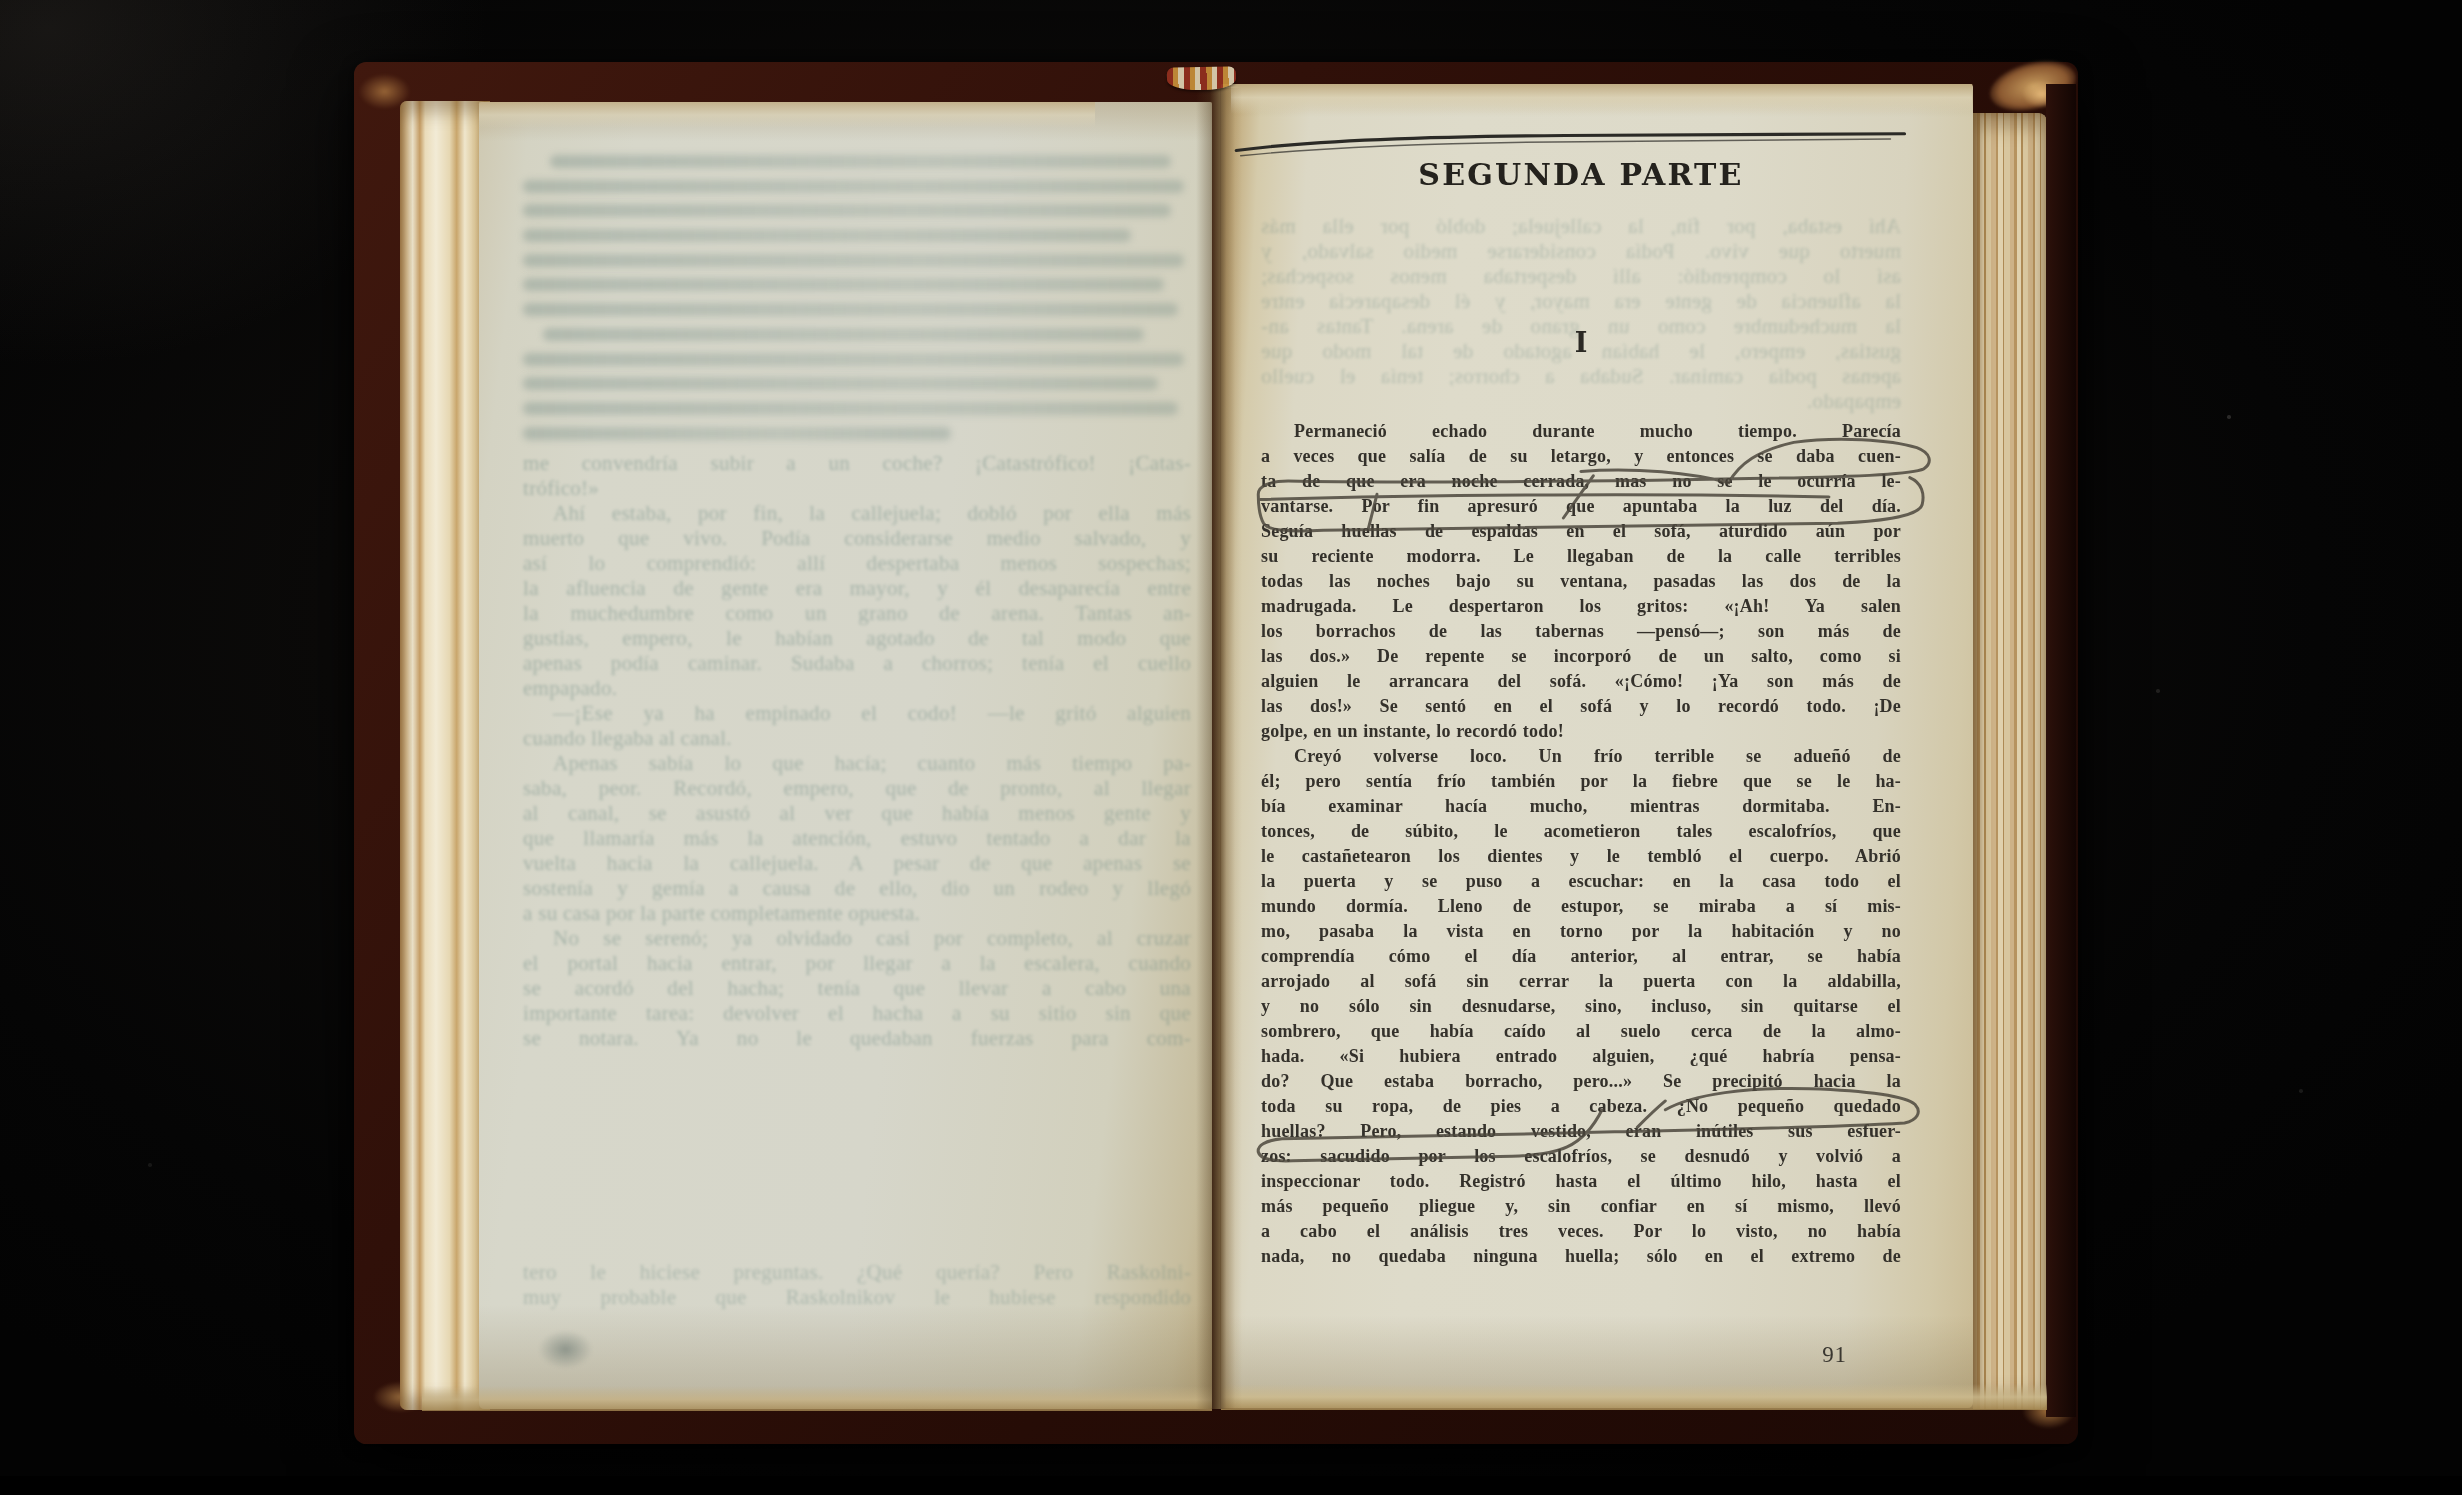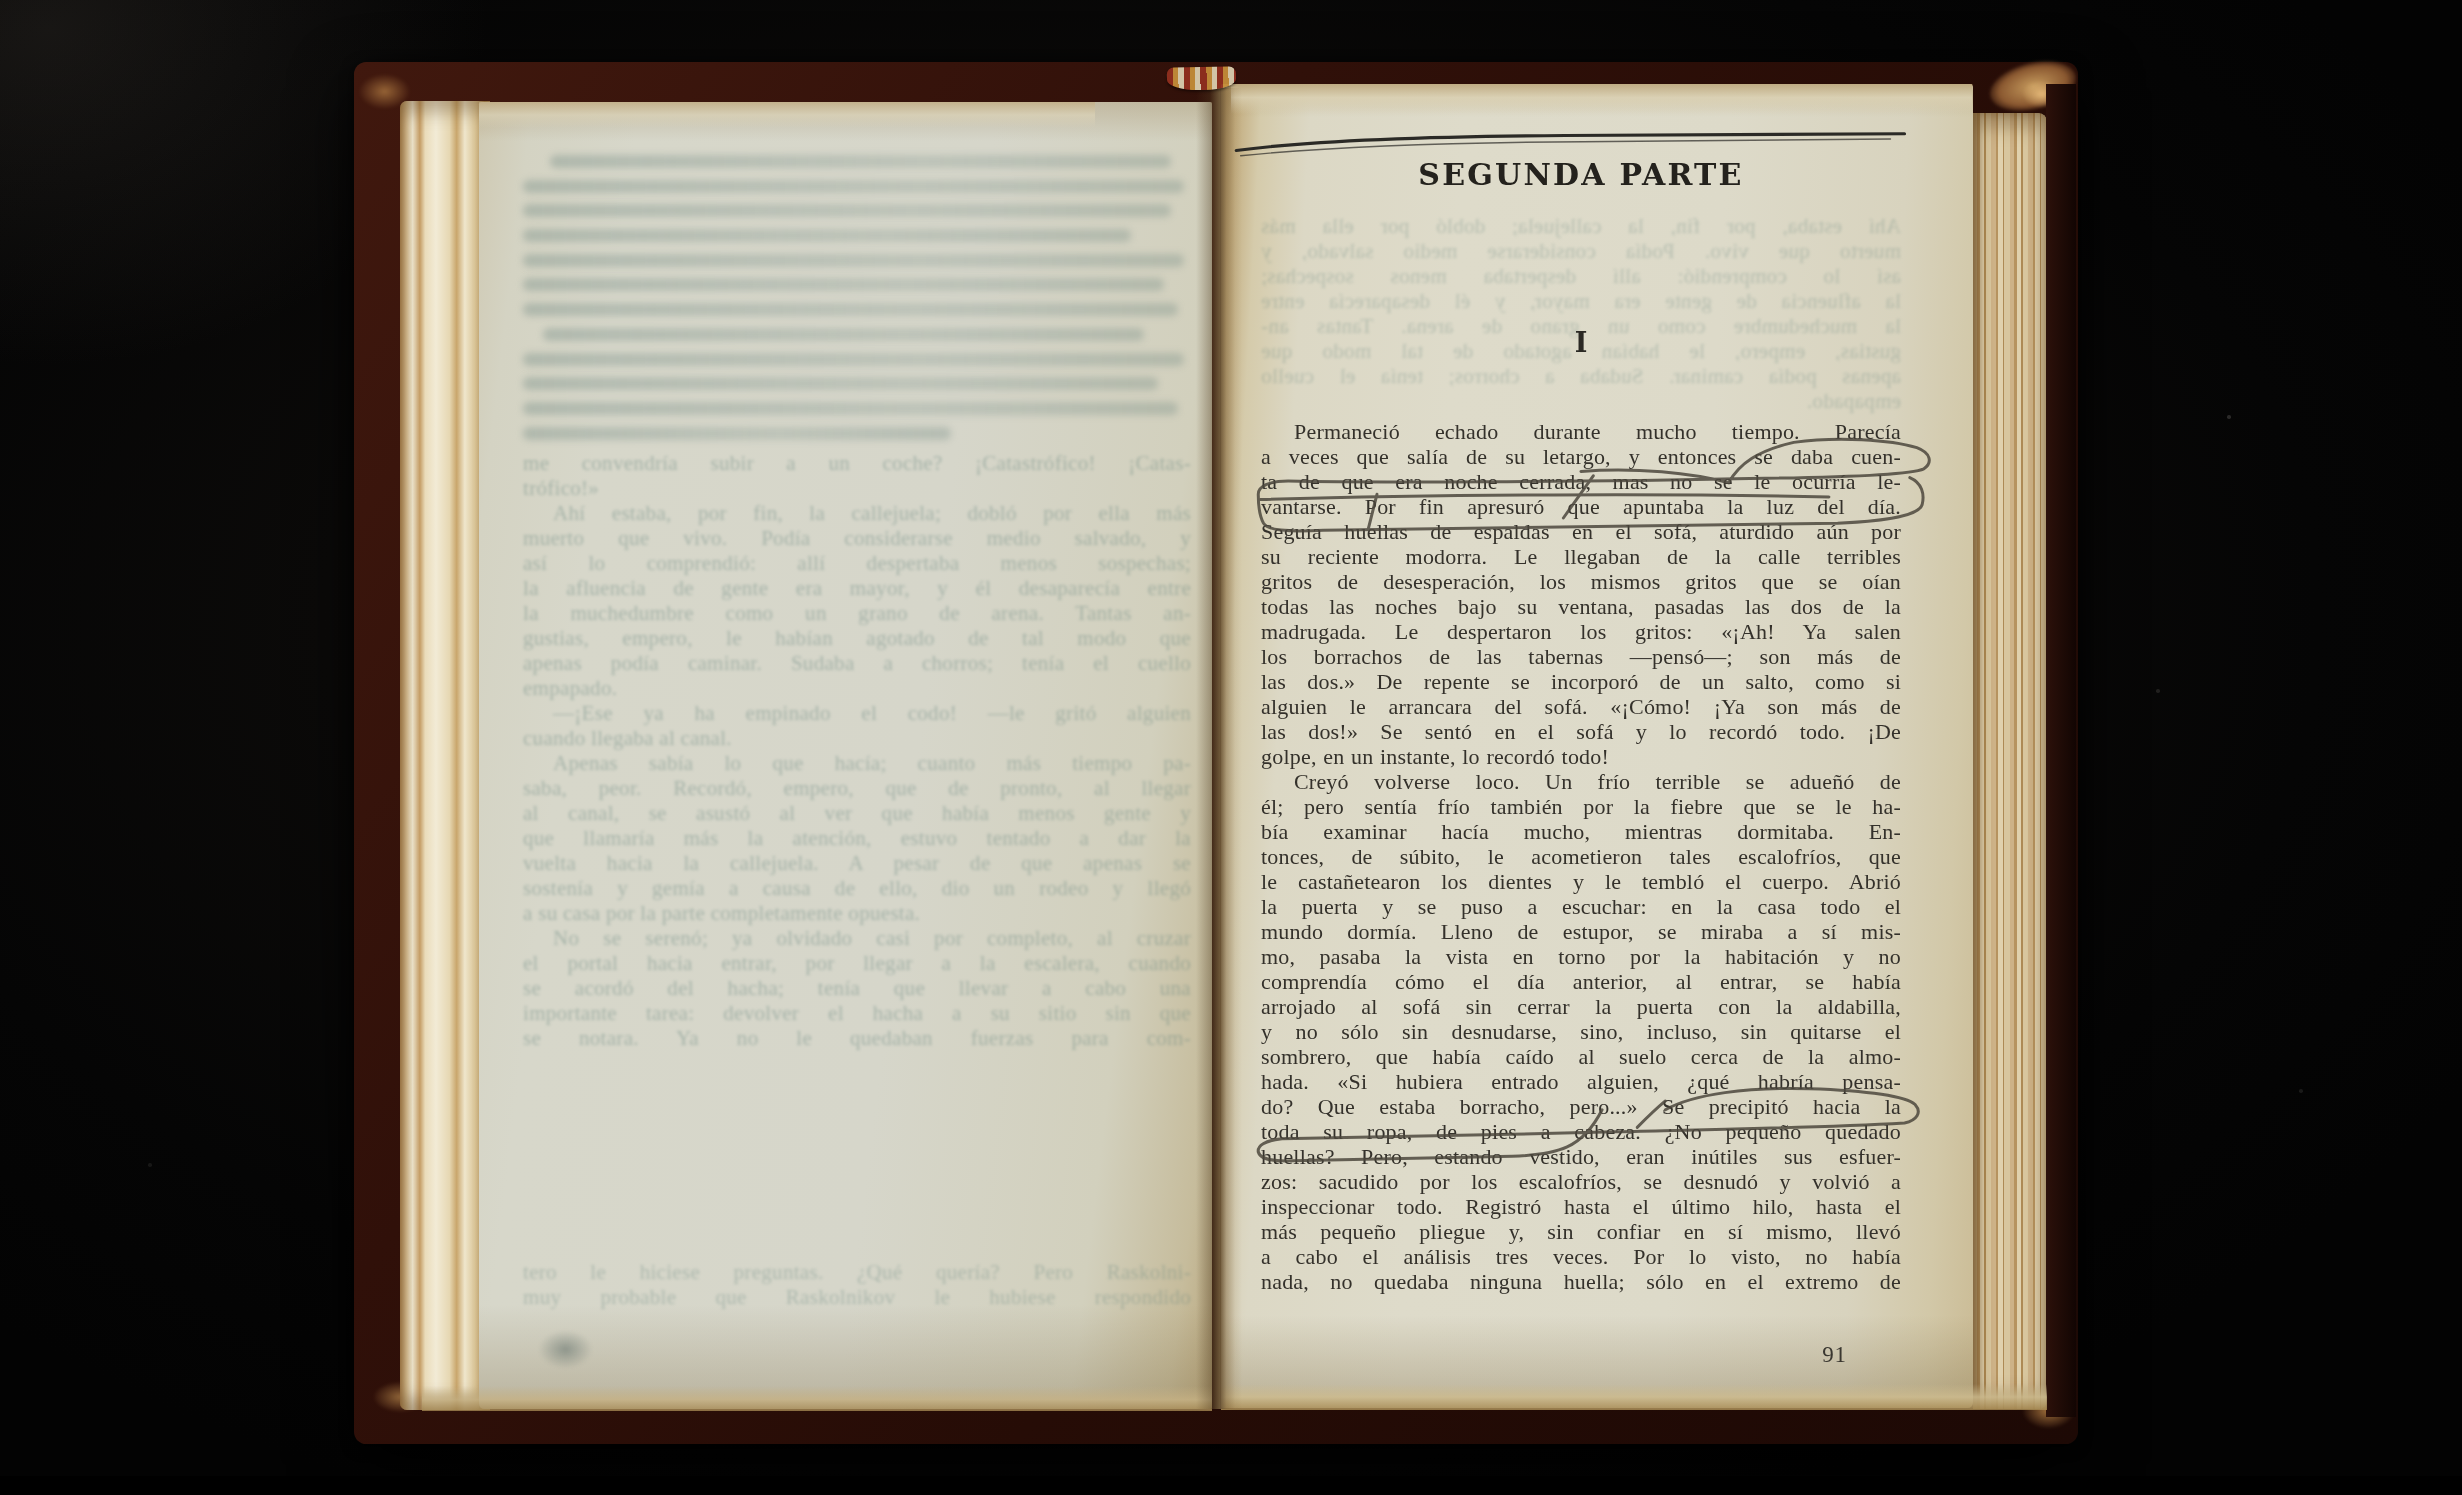--- a/index.html
+++ b/index.html
@@ -93,8 +93,8 @@
   .chapter{position:absolute;left:1261px;top:327px;width:640px;text-align:center;
     font-family:"DejaVu Serif", serif;font-weight:bold;font-size:27px;color:#2b2924;}
   .bodytext{position:absolute;left:1261px;top:419px;width:640px;color:#34312b;}
-  .bodyline{height:25px;line-height:25px;font-size:22px;overflow:hidden;
-    text-align:justify;text-align-last:justify;letter-spacing:0.2px;word-spacing:0.9px;}
+  .bodyline{height:25px;line-height:25px;font-size:18px;overflow:hidden;
+    text-align:justify;text-align-last:justify;letter-spacing:0.2px;word-spacing:0.9px;font-weight:bold;}
   .bodyline.indent{text-indent:33px;}
   .bodyline.short{text-align-last:left;}
   .page-number{position:absolute;left:1207px;top:1342px;width:640px;text-align:right;

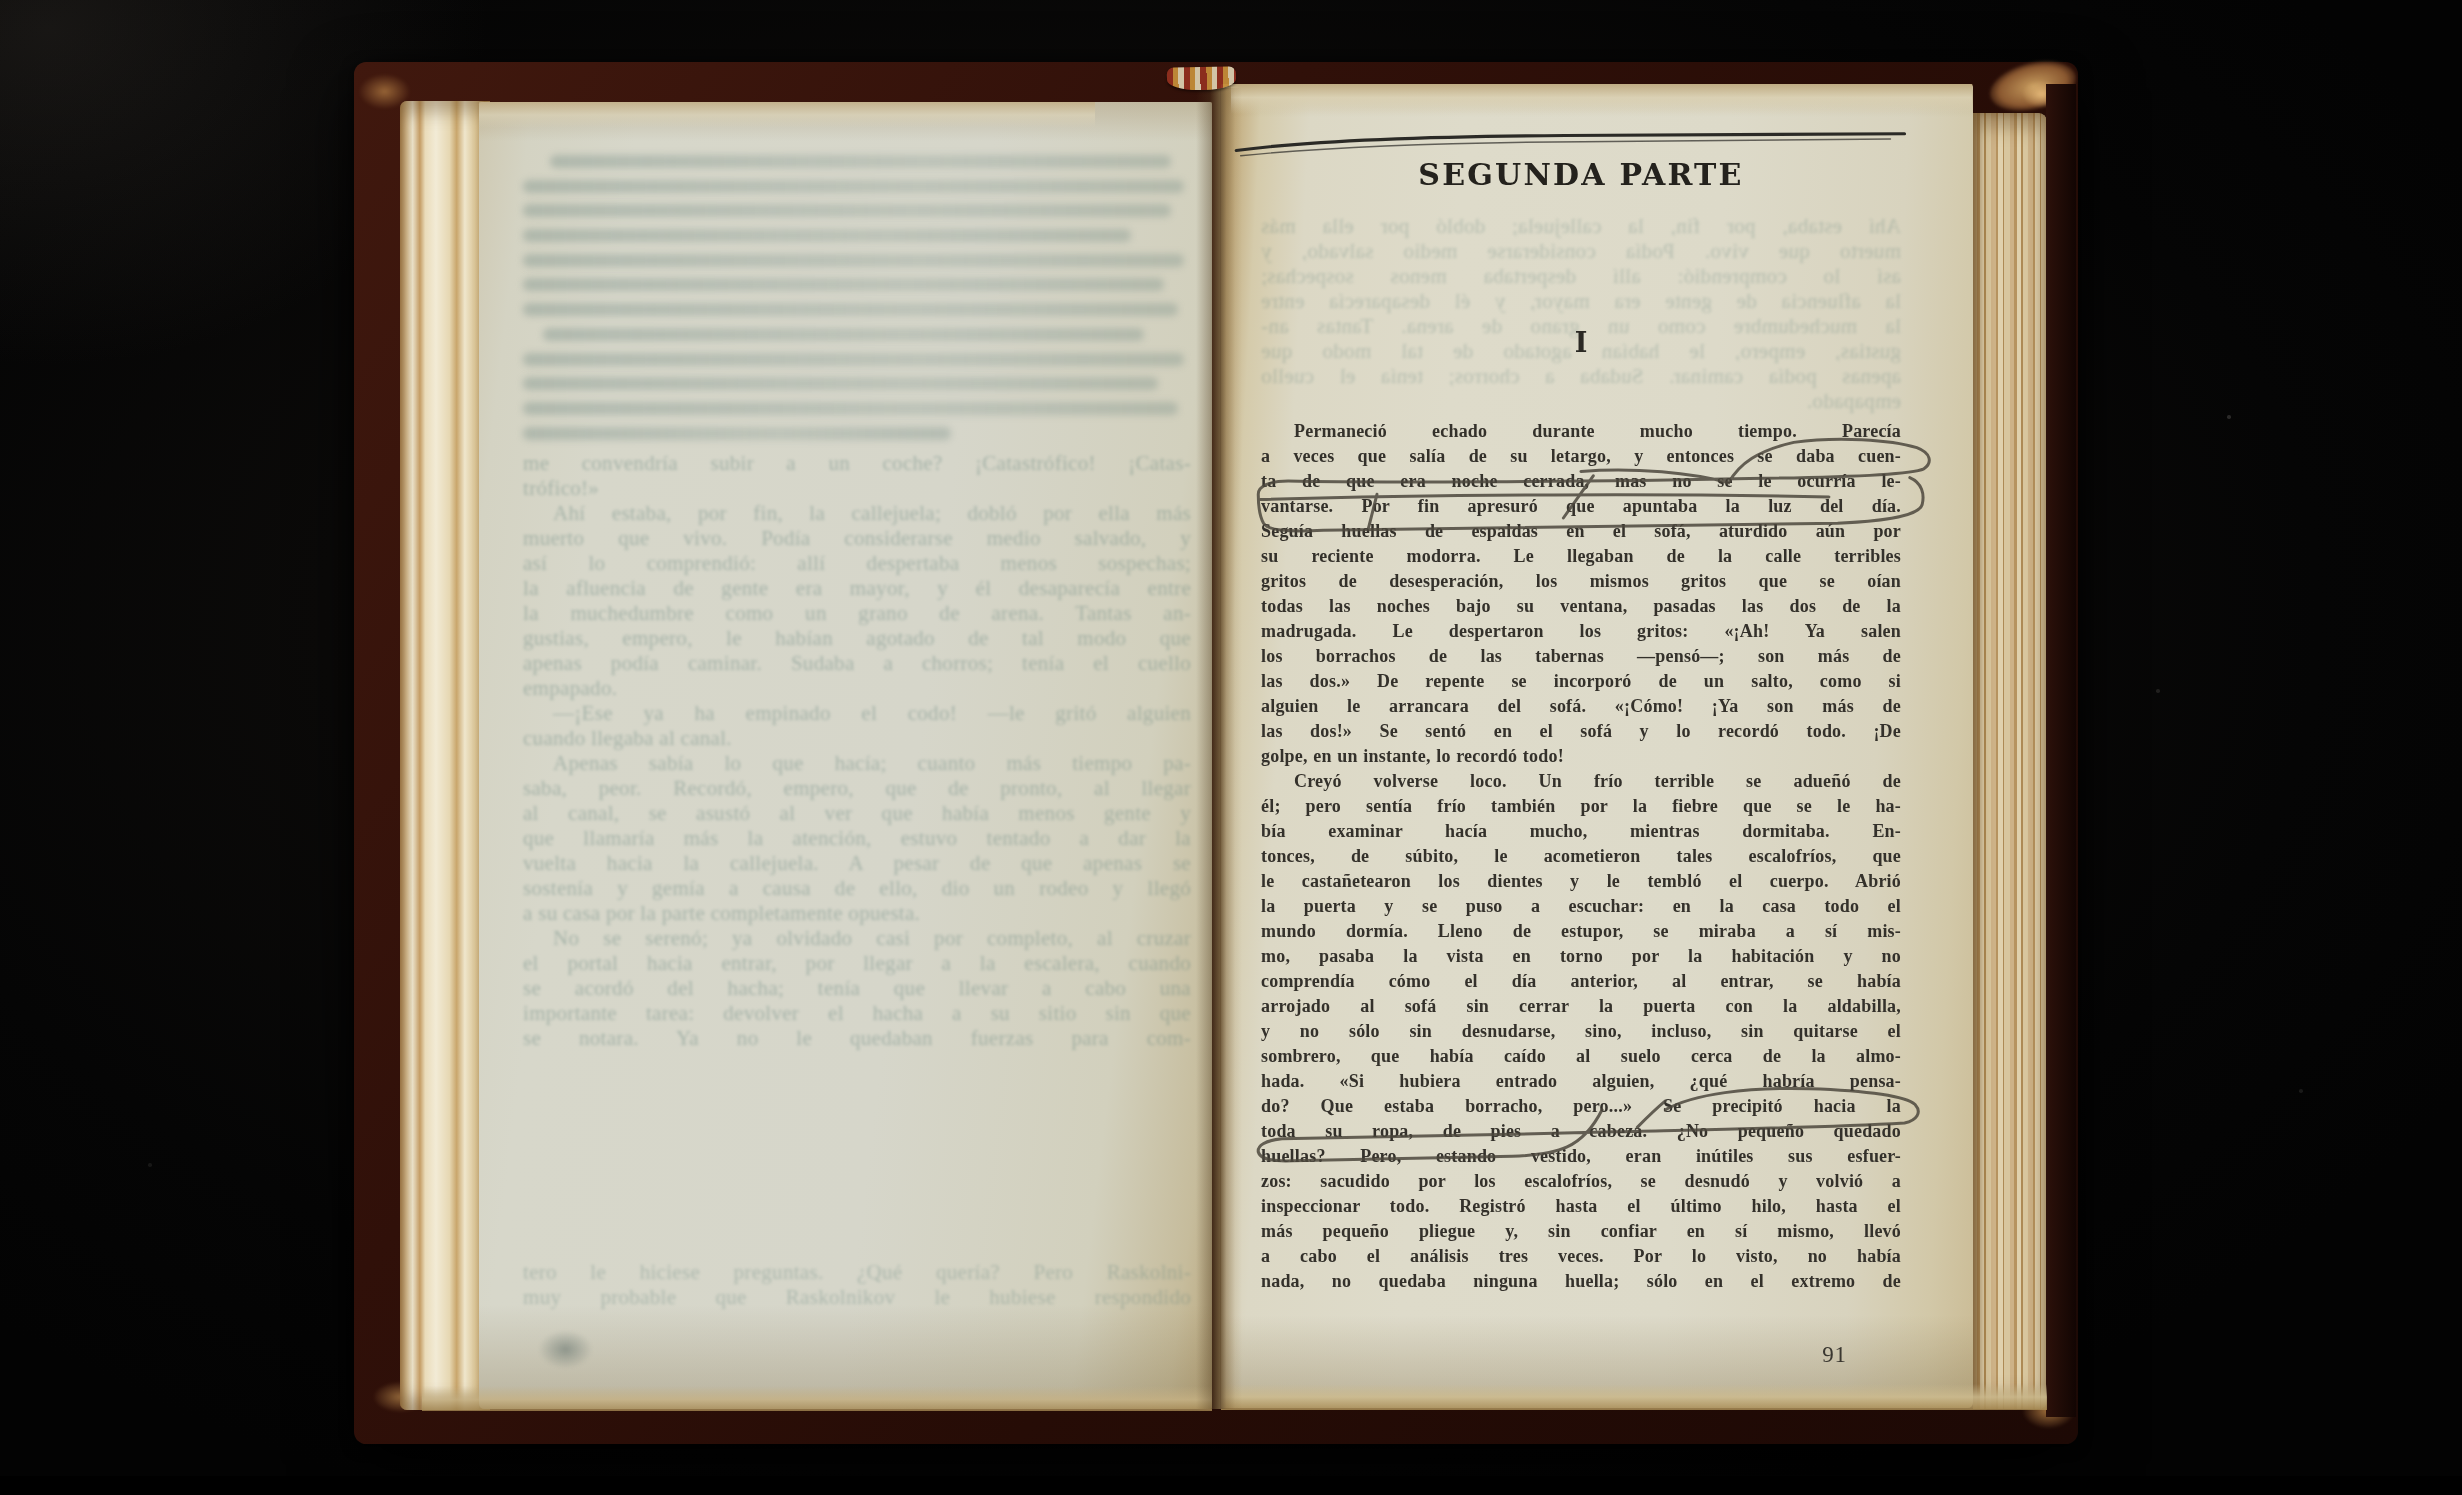--- a/index.html
+++ b/index.html
@@ -199,7 +199,6 @@
         <div class="bodyline">vantarse. Por fin apresuró que apuntaba la luz del día.</div>
         <div class="bodyline">Seguía huellas de espaldas en el sofá, aturdido aún por</div>
         <div class="bodyline">su reciente modorra. Le llegaban de la calle terribles</div>
-        <div class="bodyline">gritos de desesperación, los mismos gritos que se oían</div>
         <div class="bodyline">todas las noches bajo su ventana, pasadas las dos de la</div>
         <div class="bodyline">madrugada. Le despertaron los gritos: «¡Ah! Ya salen</div>
         <div class="bodyline">los borrachos de las tabernas —pensó—; son más de</div>

